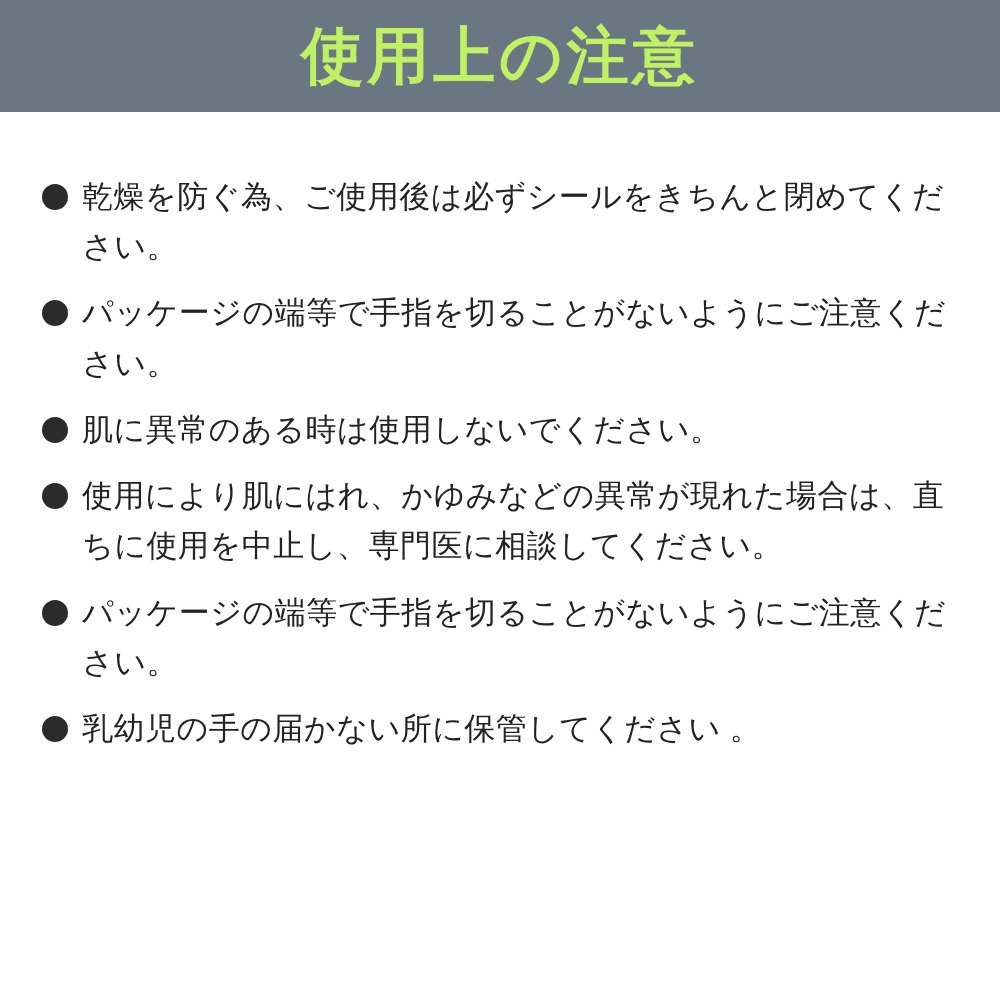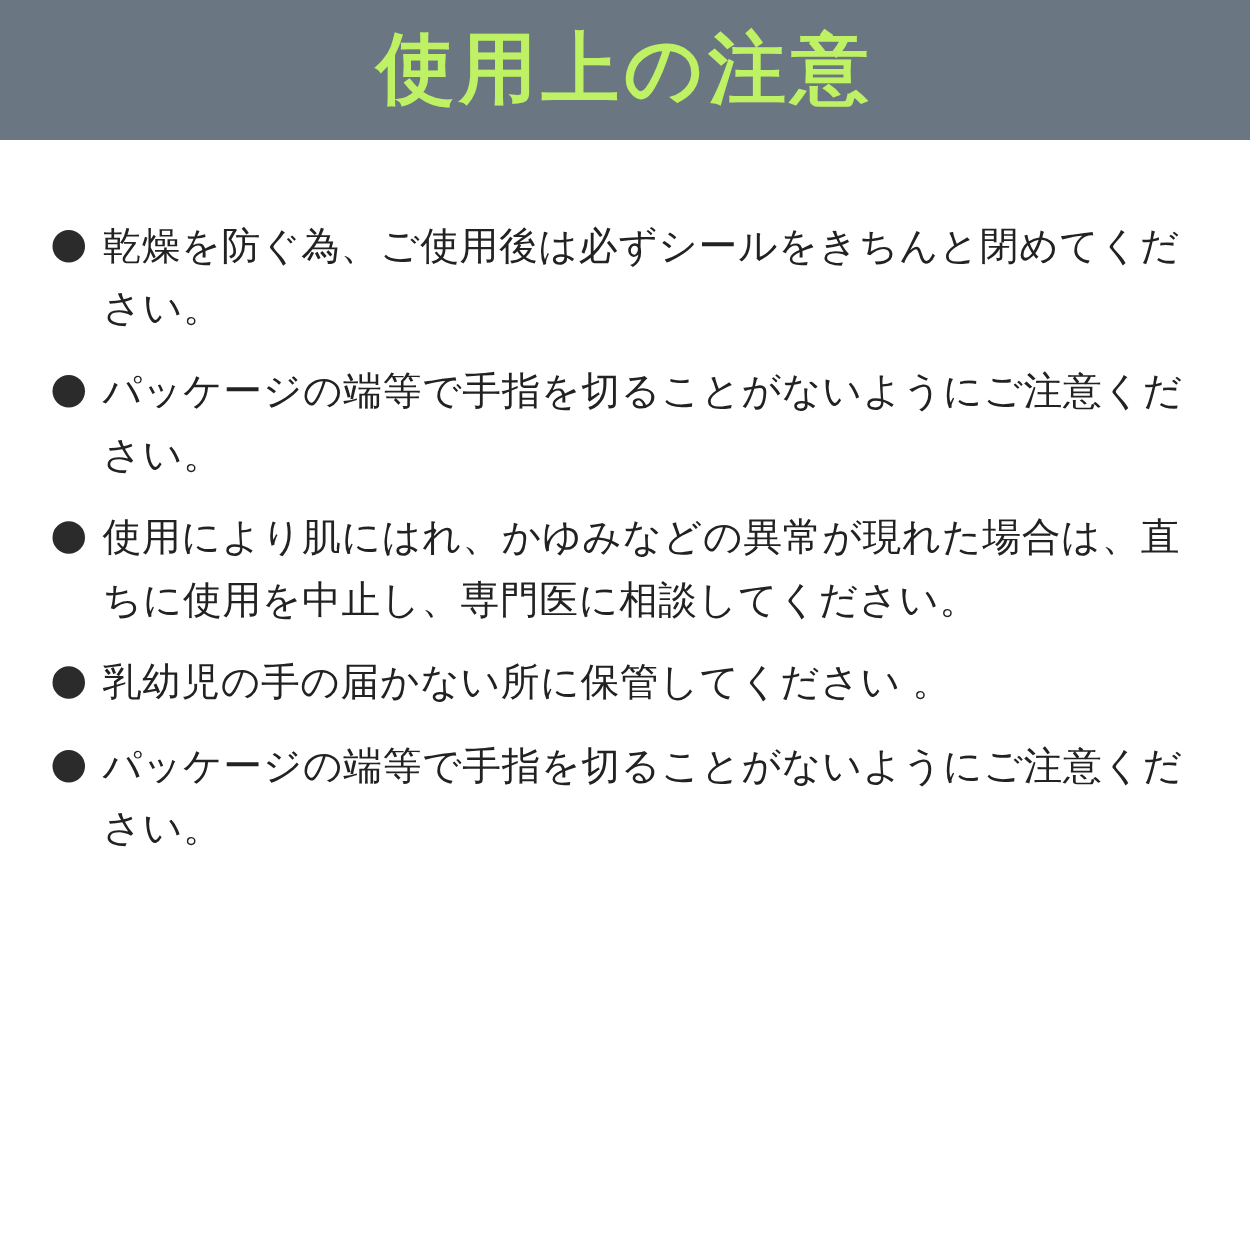--- a/index.html
+++ b/index.html
@@ -91,6 +91,10 @@
       </li>
       <li>
         <span class="bullet"></span>
+        <span class="note-text">肌に異常のある時は使用しないでください。</span>
+      </li>
+      <li>
+        <span class="bullet"></span>
         <span class="note-text">使用により肌にはれ、かゆみなどの異常が現れた場合は、直ちに使用を中止し、専門医に相談してください。</span>
       </li>
       <li>

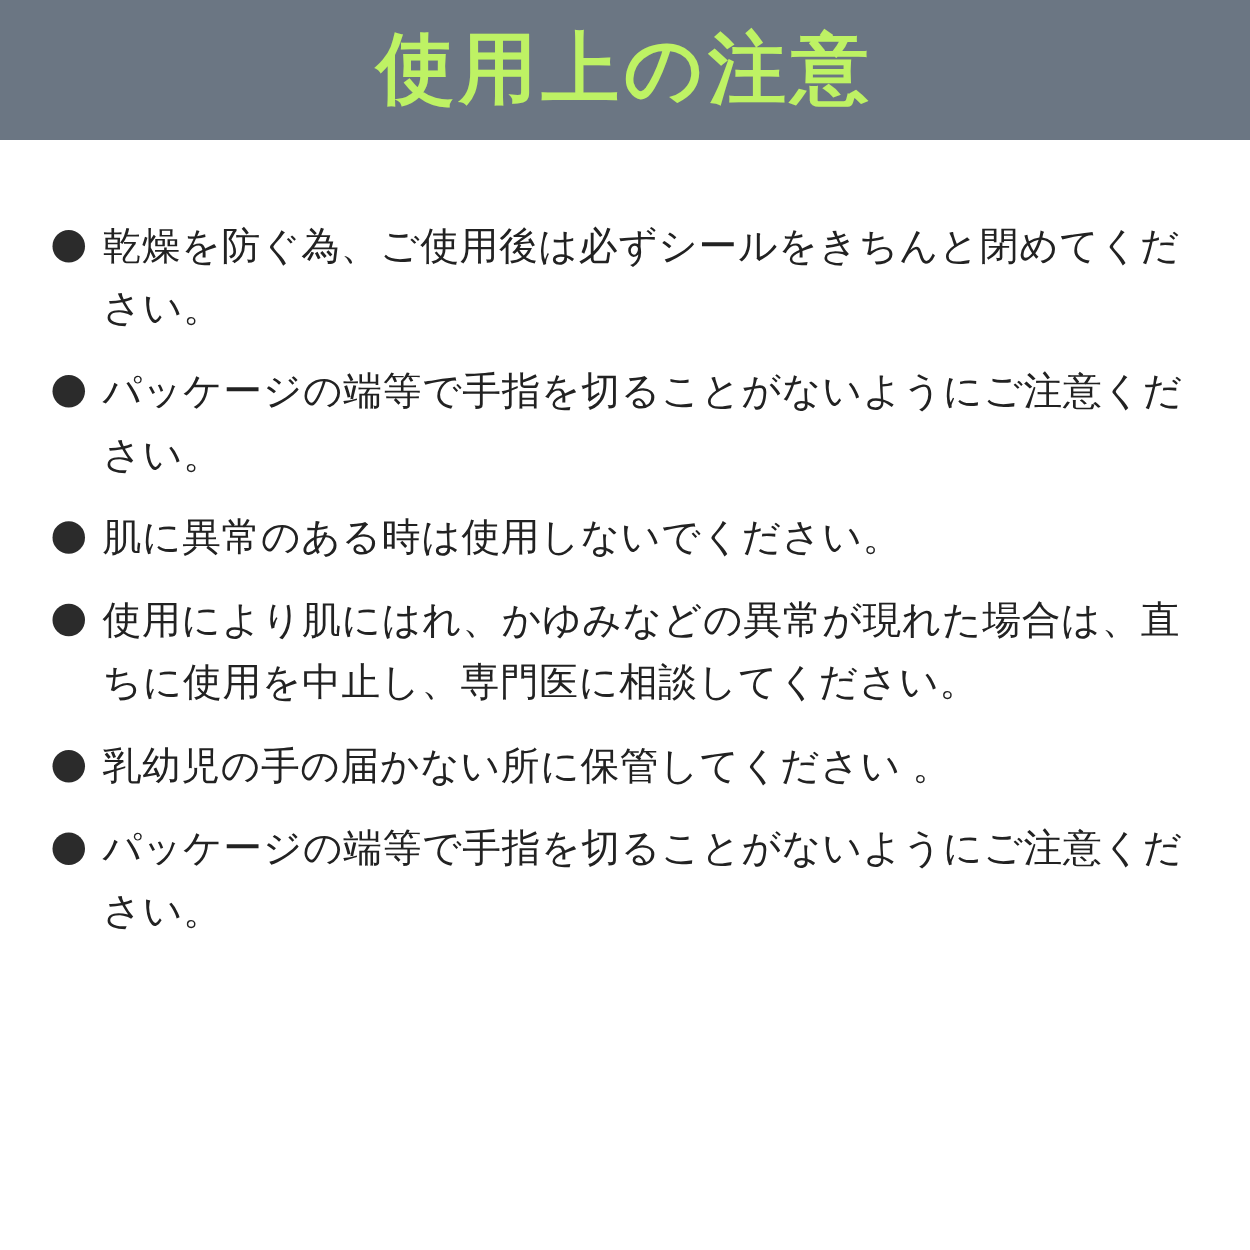--- a/index.html
+++ b/index.html
@@ -99,11 +99,11 @@
       </li>
       <li>
         <span class="bullet"></span>
-        <span class="note-text">乳幼児の手の届かない所に保管してください 。</span>
+        <span class="note-text">パッケージの端等で手指を切ることがないようにご注意ください。</span>
       </li>
       <li>
         <span class="bullet"></span>
-        <span class="note-text">パッケージの端等で手指を切ることがないようにご注意ください。</span>
+        <span class="note-text">乳幼児の手の届かない所に保管してください 。</span>
       </li>
     </ul>
   </div>

